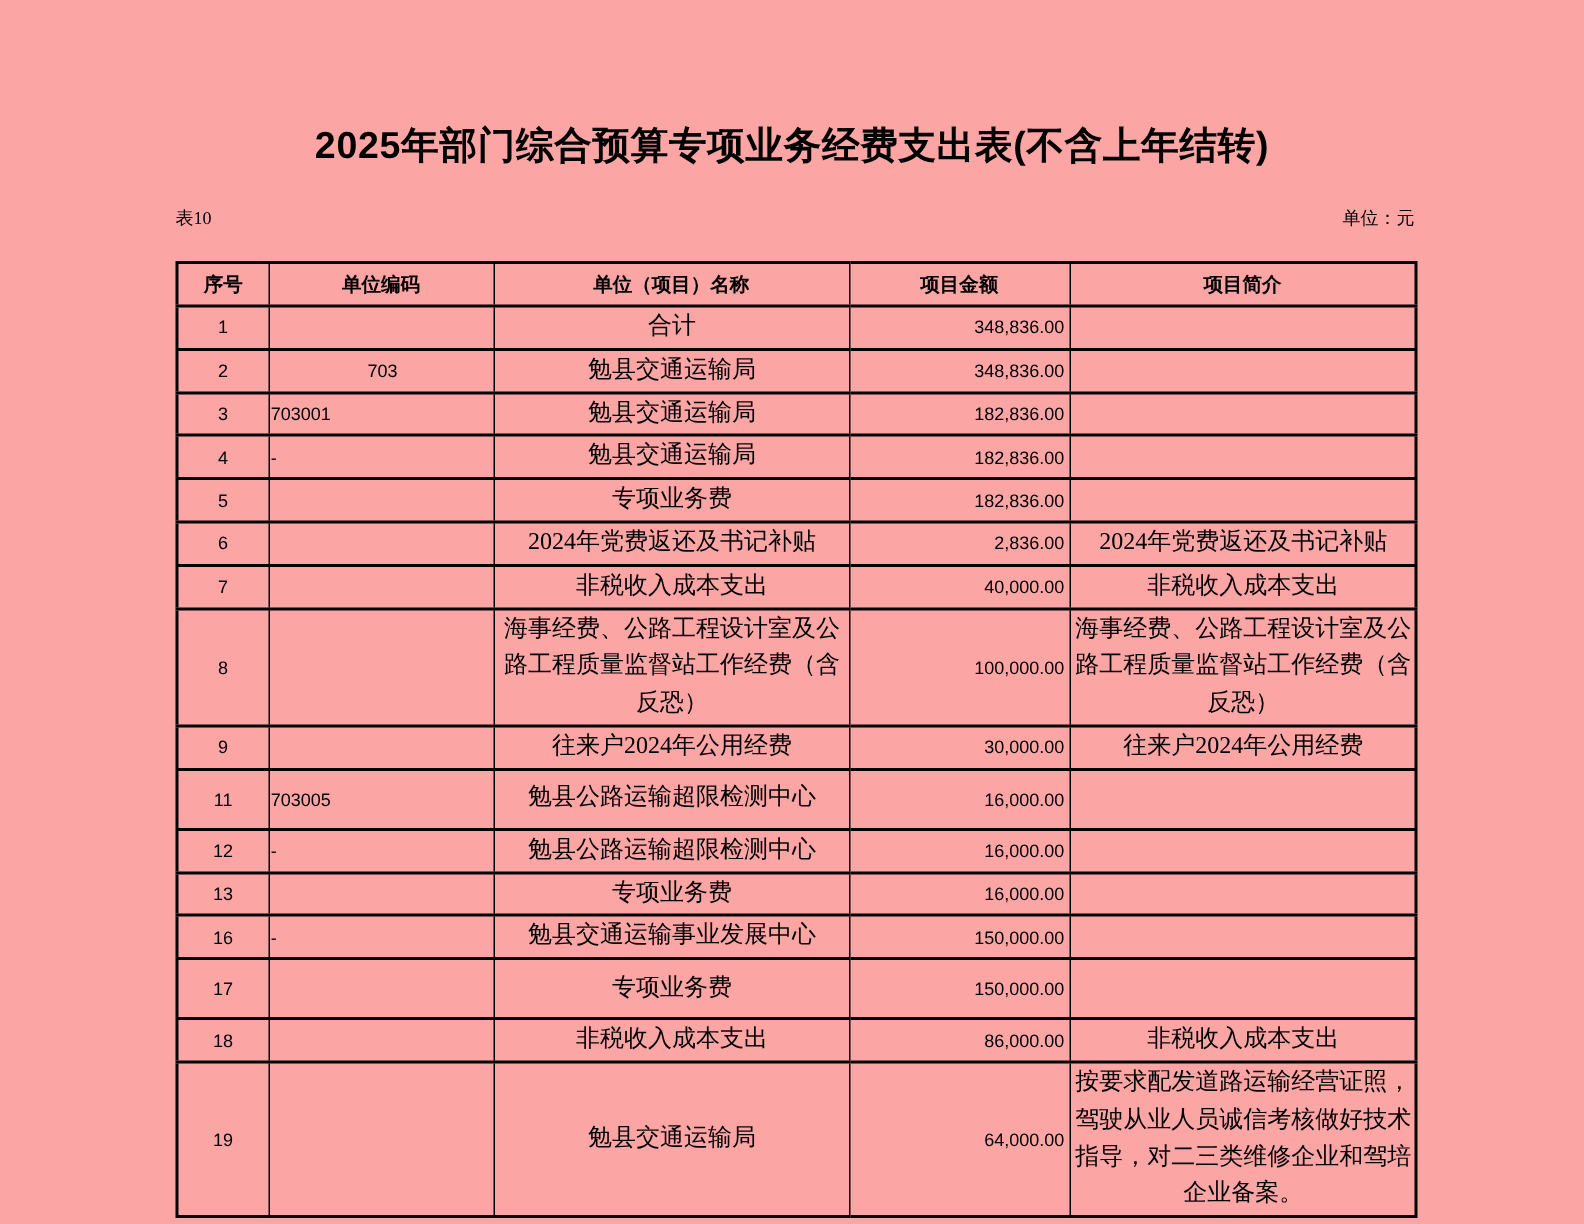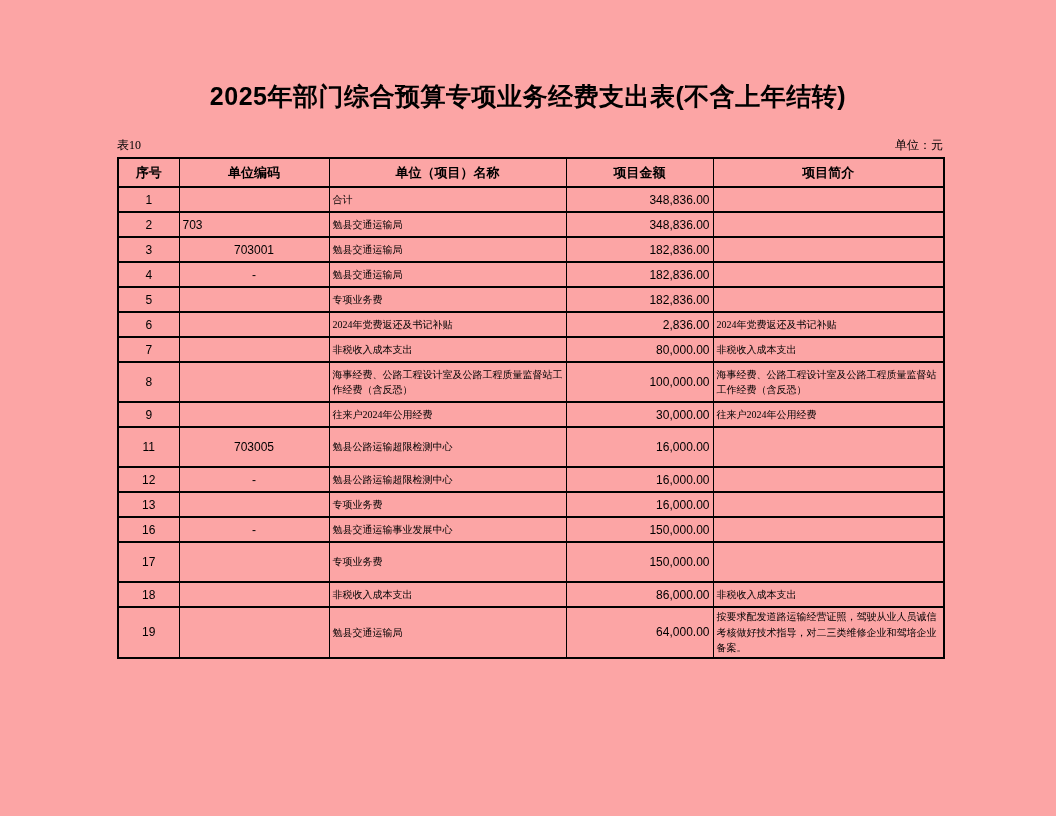--- a/index.html
+++ b/index.html
@@ -42,7 +42,7 @@
     align-items: flex-end;
     font-size: 12px;
     font-family: "Liberation Serif", serif;
-    margin-bottom: 3px;
+    margin-bottom: 20px;
   }
   table.budget {
     border-collapse: collapse;

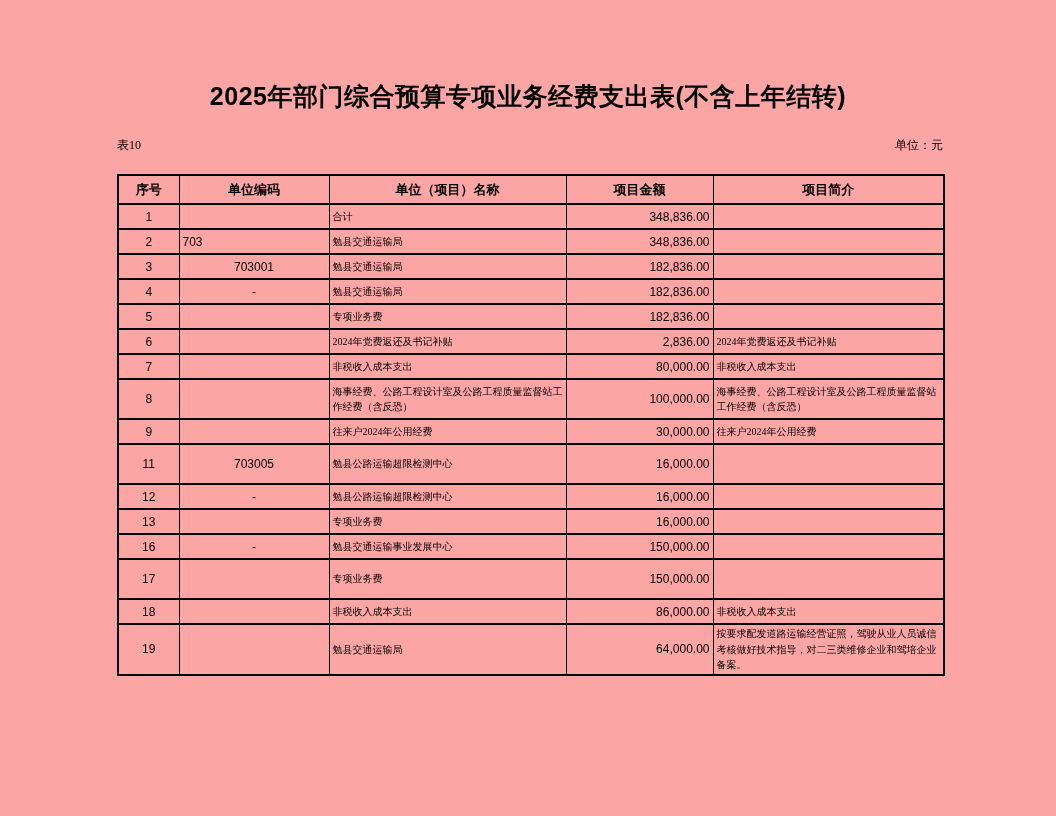--- a/index.html
+++ b/index.html
@@ -84,8 +84,8 @@
   
   .budget tbody tr:nth-child(2) .cell-code { text-align: left; padding-left: 3px; }
   .cell-name, .cell-brief {
-    text-align: left;
-    font-size: 10px;
+    text-align: center;
+    font-size: 16px;
     font-family: "Liberation Serif", serif;
     line-height: 1.55;
     padding: 1px 2px 1px 3px;

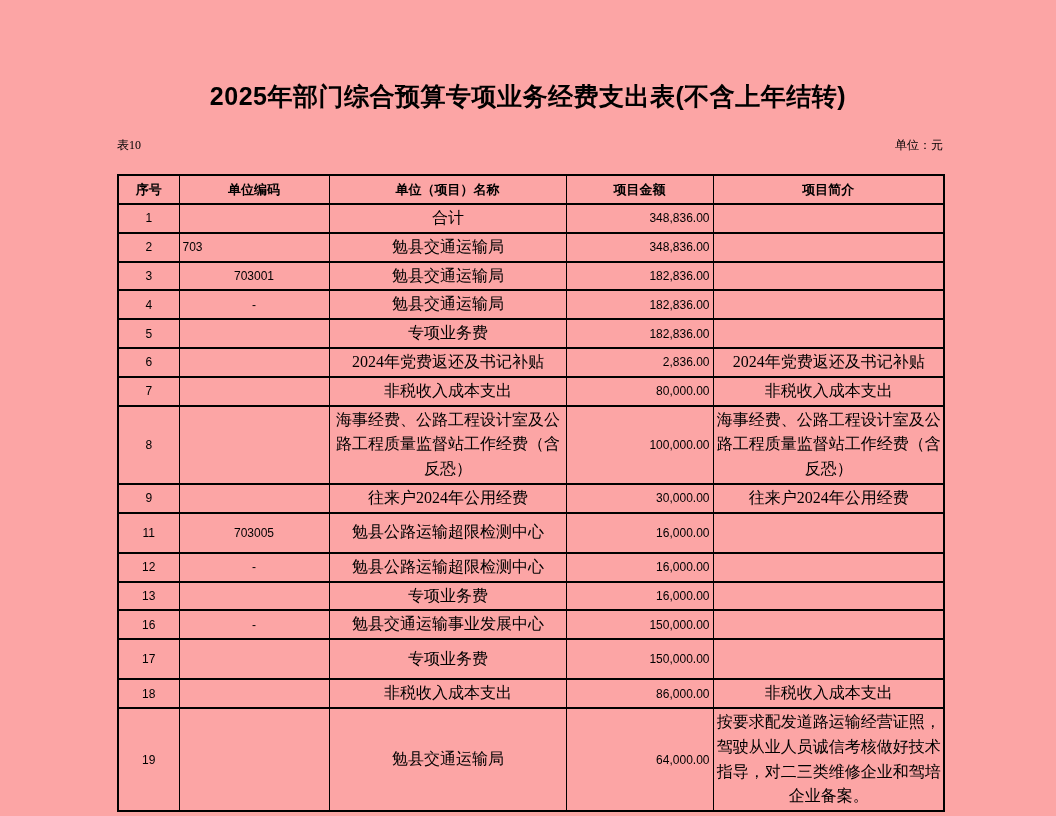--- a/index.html
+++ b/index.html
@@ -82,7 +82,7 @@
     font-family: "Liberation Sans", sans-serif;
   }
   
-  .budget tbody tr:nth-child(2) .cell-code { text-align: left; padding-left: 3px; }
+  .budget tbody tr:nth-child(2) .cell-code { text-align: center; padding-left: 3px; }
   .cell-name, .cell-brief {
     text-align: center;
     font-size: 16px;

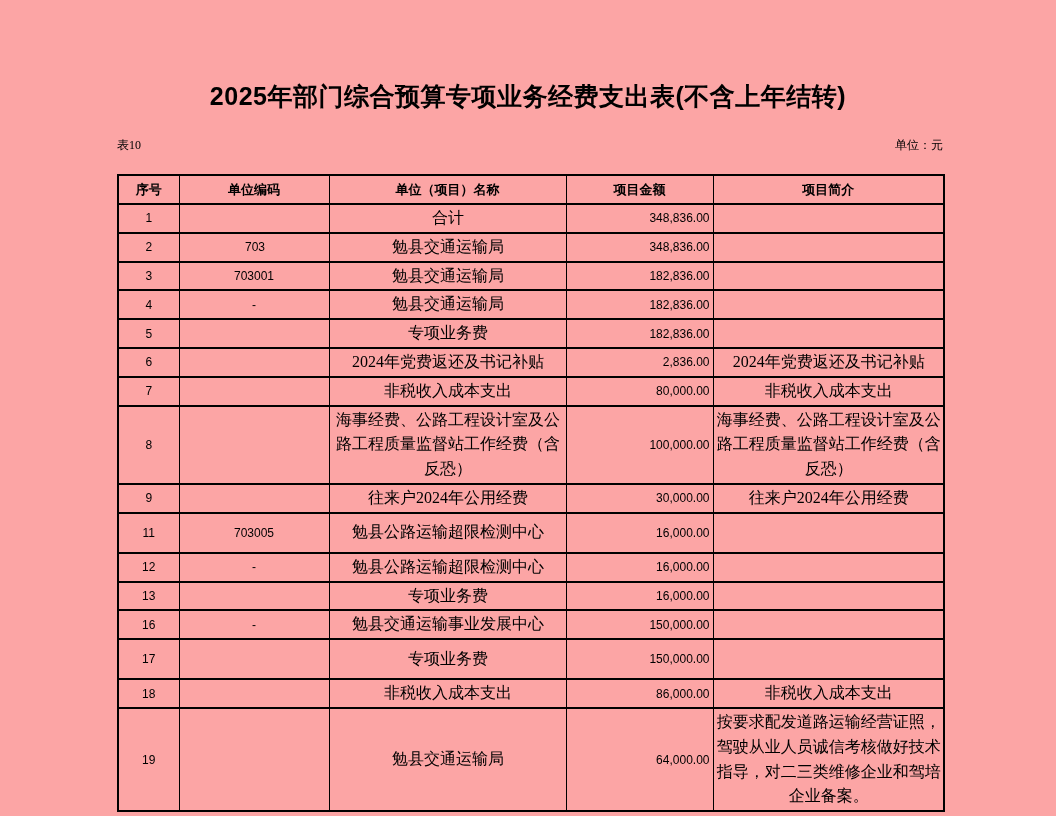--- a/index.html
+++ b/index.html
@@ -77,7 +77,7 @@
     font-family: "Liberation Sans", sans-serif;
   }
   .cell-code {
-    text-align: center;
+    text-align: left;
     font-size: 12px;
     font-family: "Liberation Sans", sans-serif;
   }

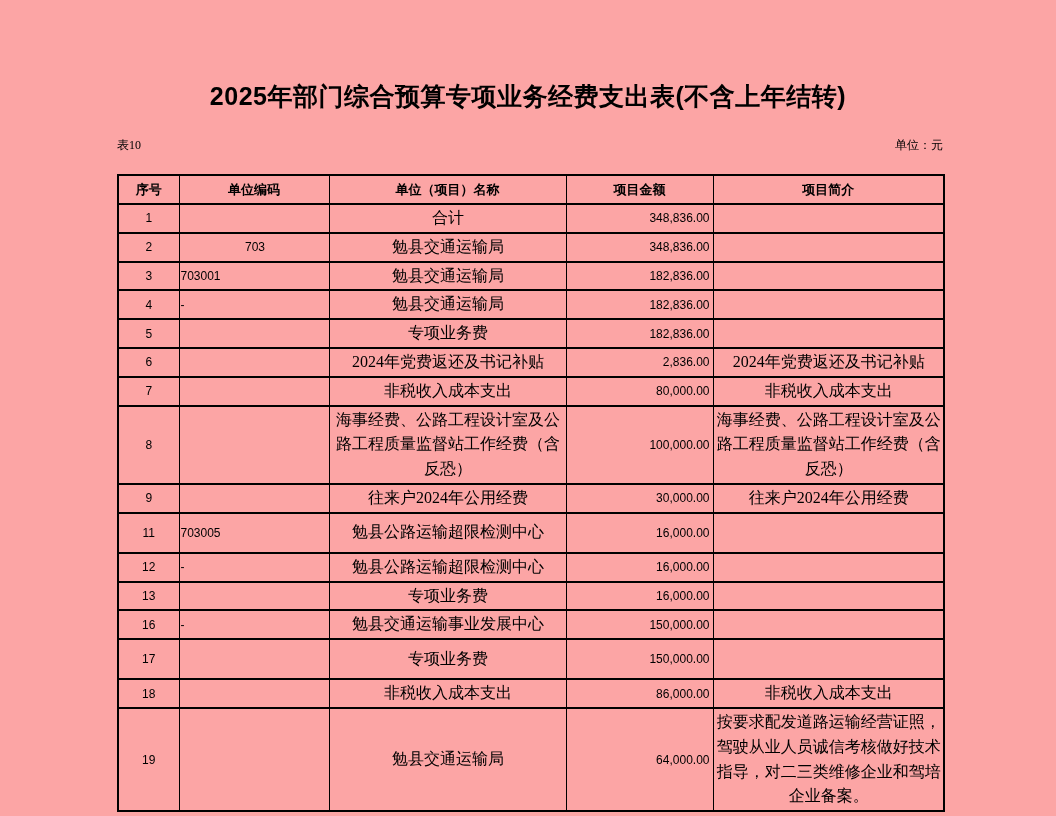--- a/index.html
+++ b/index.html
@@ -180,7 +180,7 @@
     <td class="cell-seq">7</td>
     <td class="cell-code"></td>
     <td class="cell-name">非税收入成本支出</td>
-    <td class="cell-amount">80,000.00</td>
+    <td class="cell-amount">40,000.00</td>
     <td class="cell-brief">非税收入成本支出</td>
   </tr>
 

